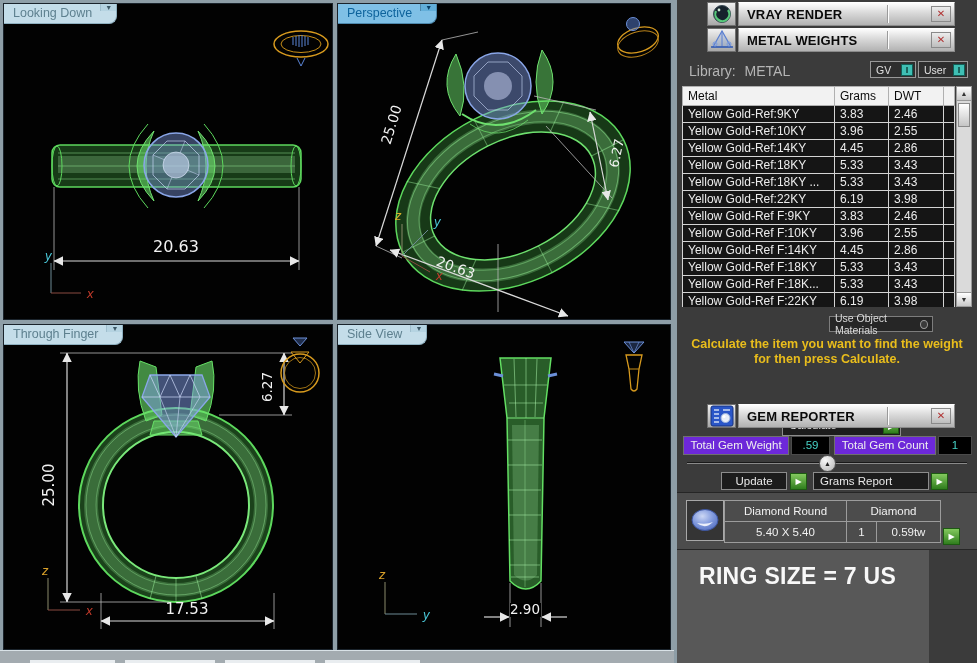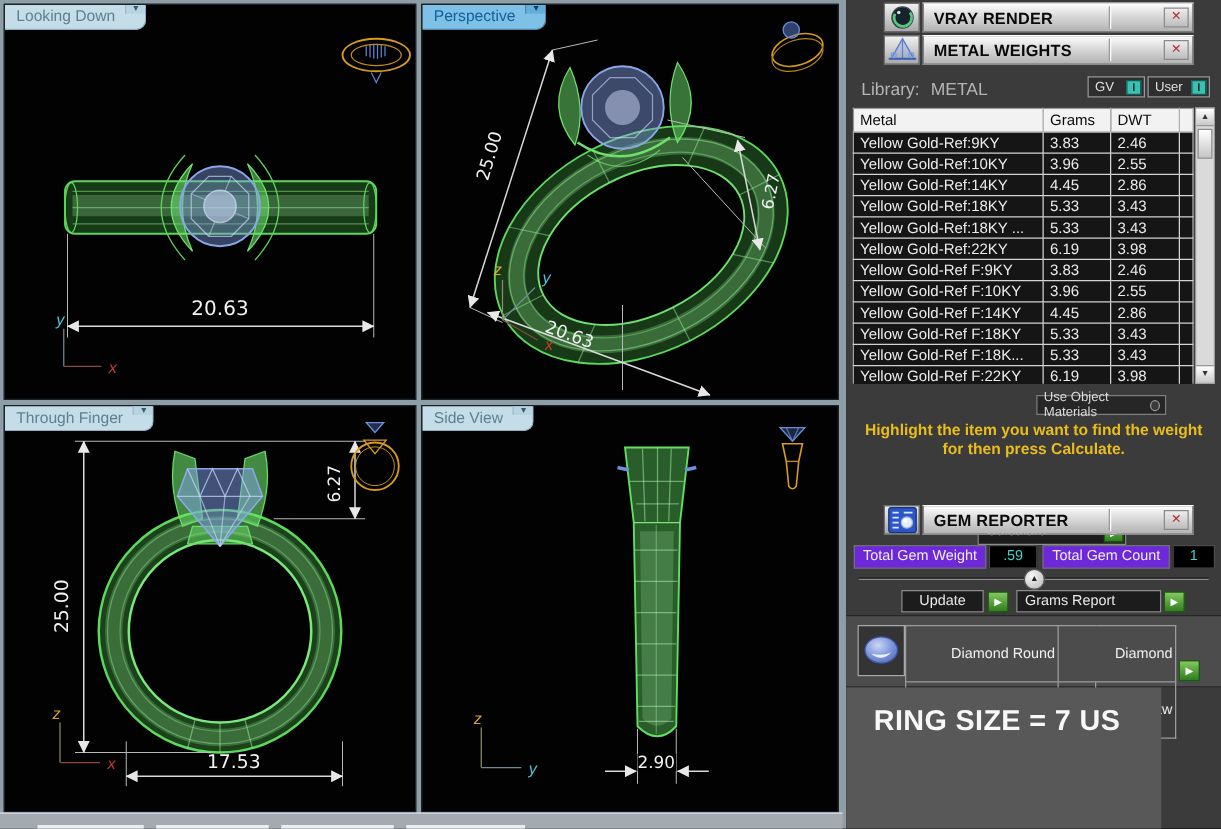--- a/index.html
+++ b/index.html
@@ -540,7 +540,7 @@
     </div>
 
     <div class="instruction">
-      <div>Highlight the item you want to find the weight</div>
+      <div>Calculate the item you want to find the weight</div>
       <div>for then press Calculate.</div>
     </div>
 

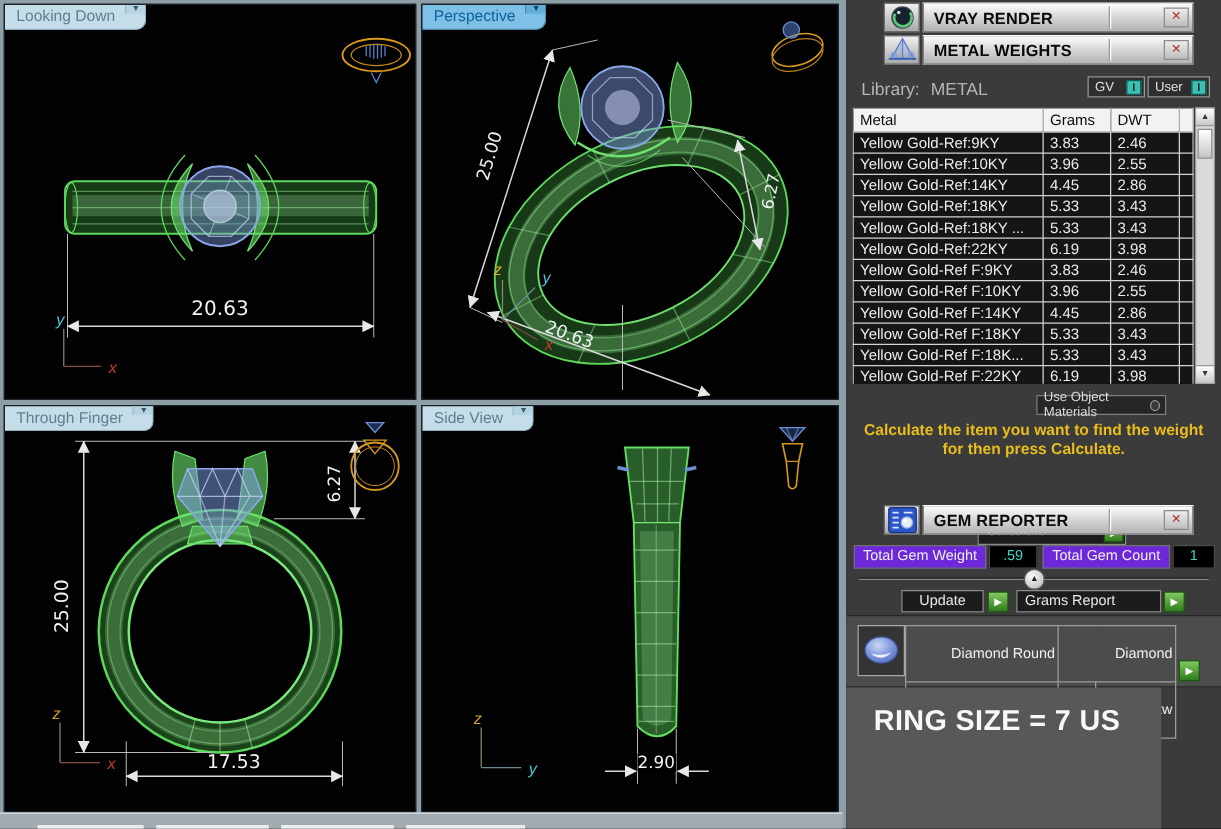--- a/index.html
+++ b/index.html
@@ -110,8 +110,8 @@
   .gem-icon { position:absolute; left:9px; top:7px; width:38px; height:41px; background:#343434;
     border:1px solid #a8a8a8; display:flex; align-items:center; justify-content:center; }
   .gem-table { position:absolute; left:47px; top:7px; border-collapse:collapse; }
-  .gem-table td { border:1px solid #9c9c9c; color:#f0f0f0; font-size:11.5px; text-align:right;
-    height:20px; padding:16px 2px; }
+  .gem-table td { border:1px solid #9c9c9c; color:#f0f0f0; font-size:11.5px; text-align:center;
+    height:20px; padding:4px 2px; }
   .gt-name { width:122px; } .gt-count { width:30px; } .gt-weight { width:64px; }
   .gem-gbtn { top:528px; left:266px; }
 

